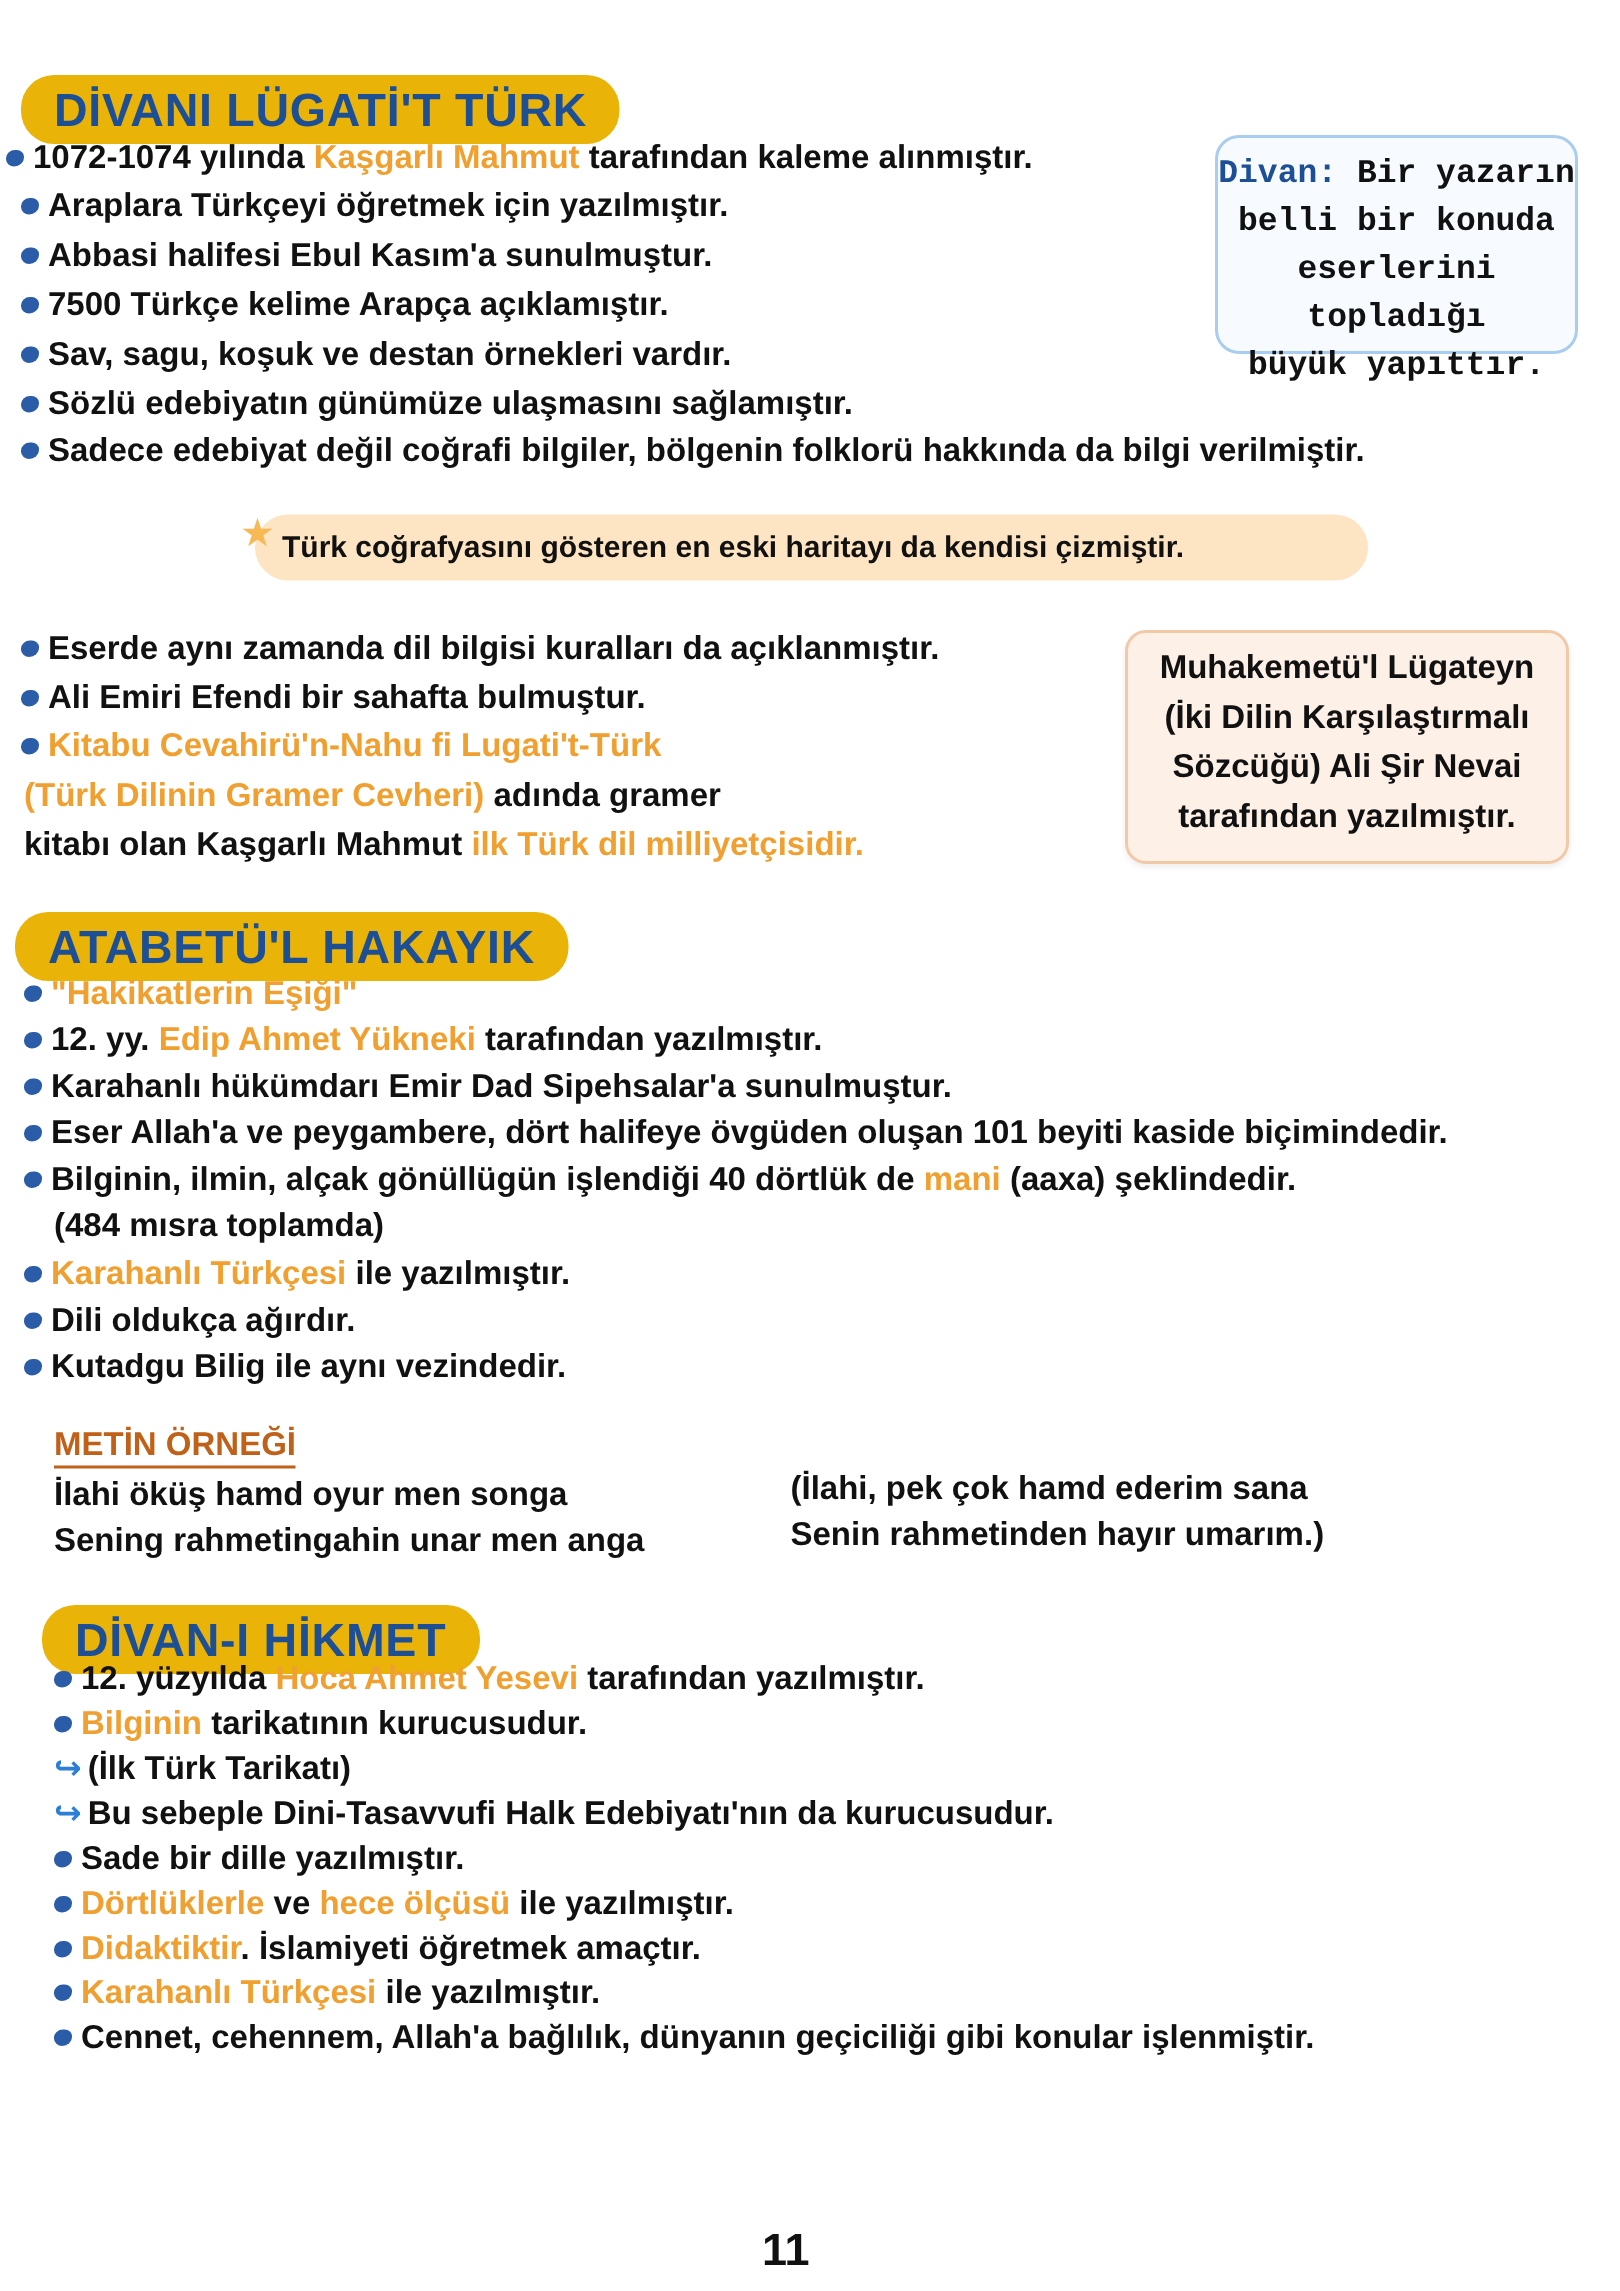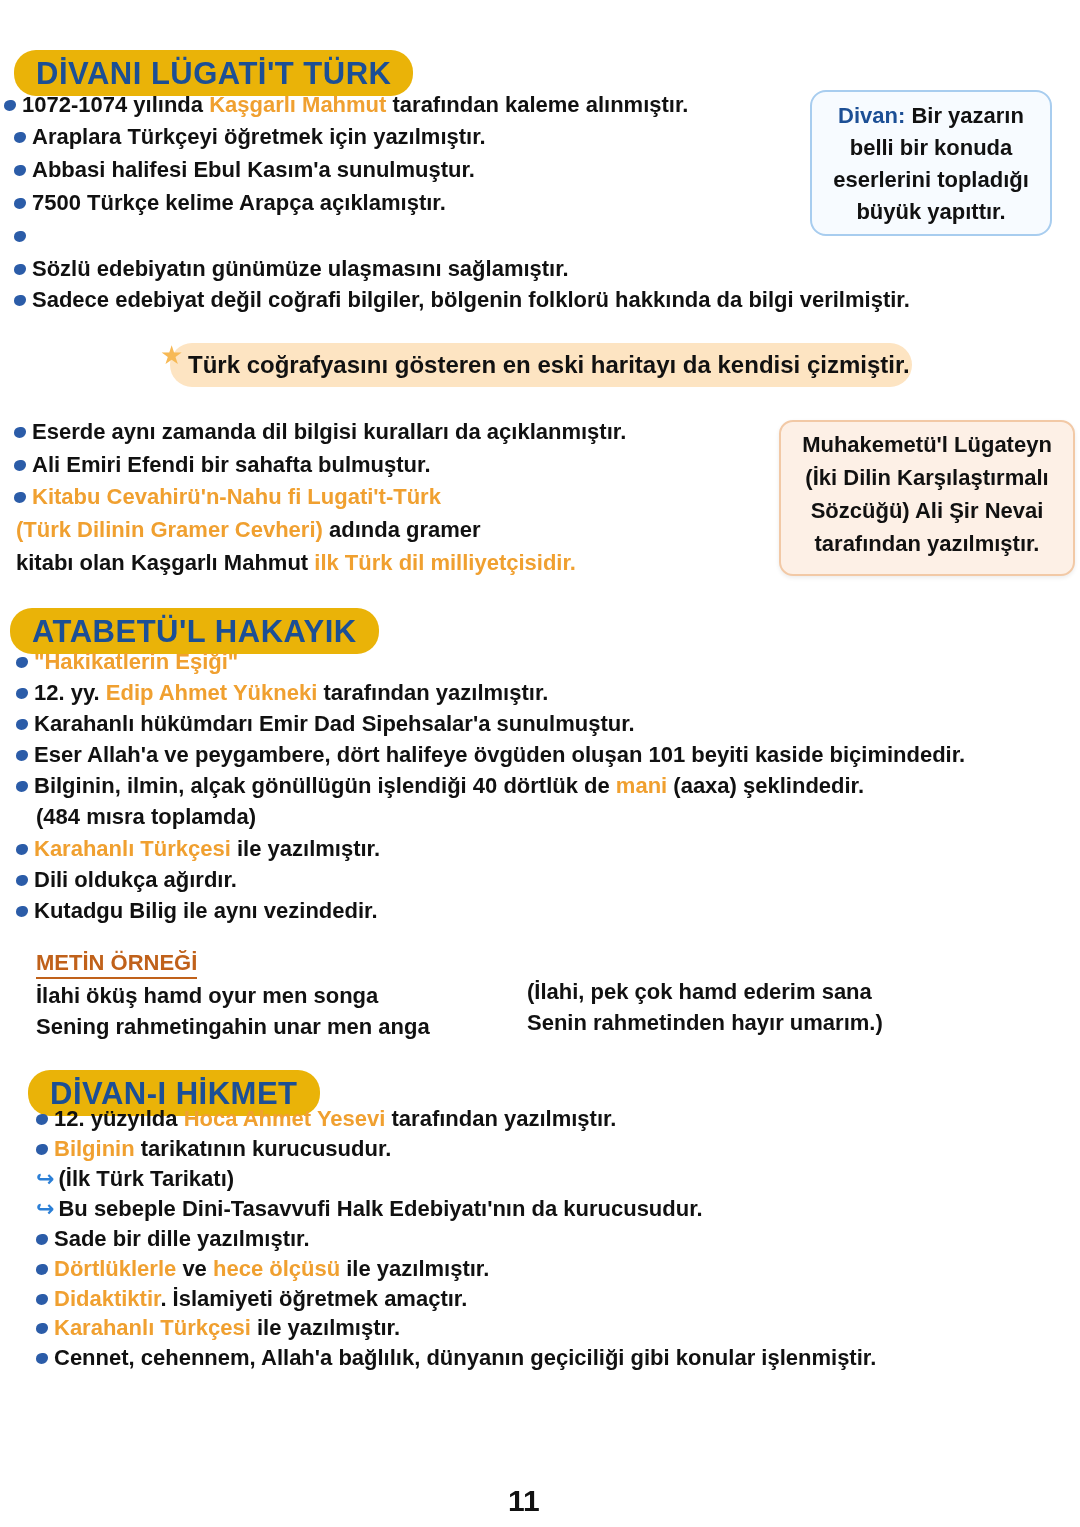--- a/index.html
+++ b/index.html
@@ -16,7 +16,7 @@
   .note-blue { position: absolute; left: 810px; top: 90px; width: 242px; height: 146px;
                border: 2px solid #a8cdef; border-radius: 16px; background: #f7fbff;
                box-sizing: border-box; text-align: center; font-size: 22px; line-height: 32px;
-               padding-top: 8px; font-weight: bold; }
+               padding-top: 8px; font-weight: bold; font-family: Liberation Mono, monospace; }
   .note-blue .term { color: #1c4f95; }
   .note-peach { position: absolute; left: 750px; top: 420px; width: 296px; height: 156px;
                 border: 2px solid #f2c9a6; border-radius: 14px; background: #fdf0e6;

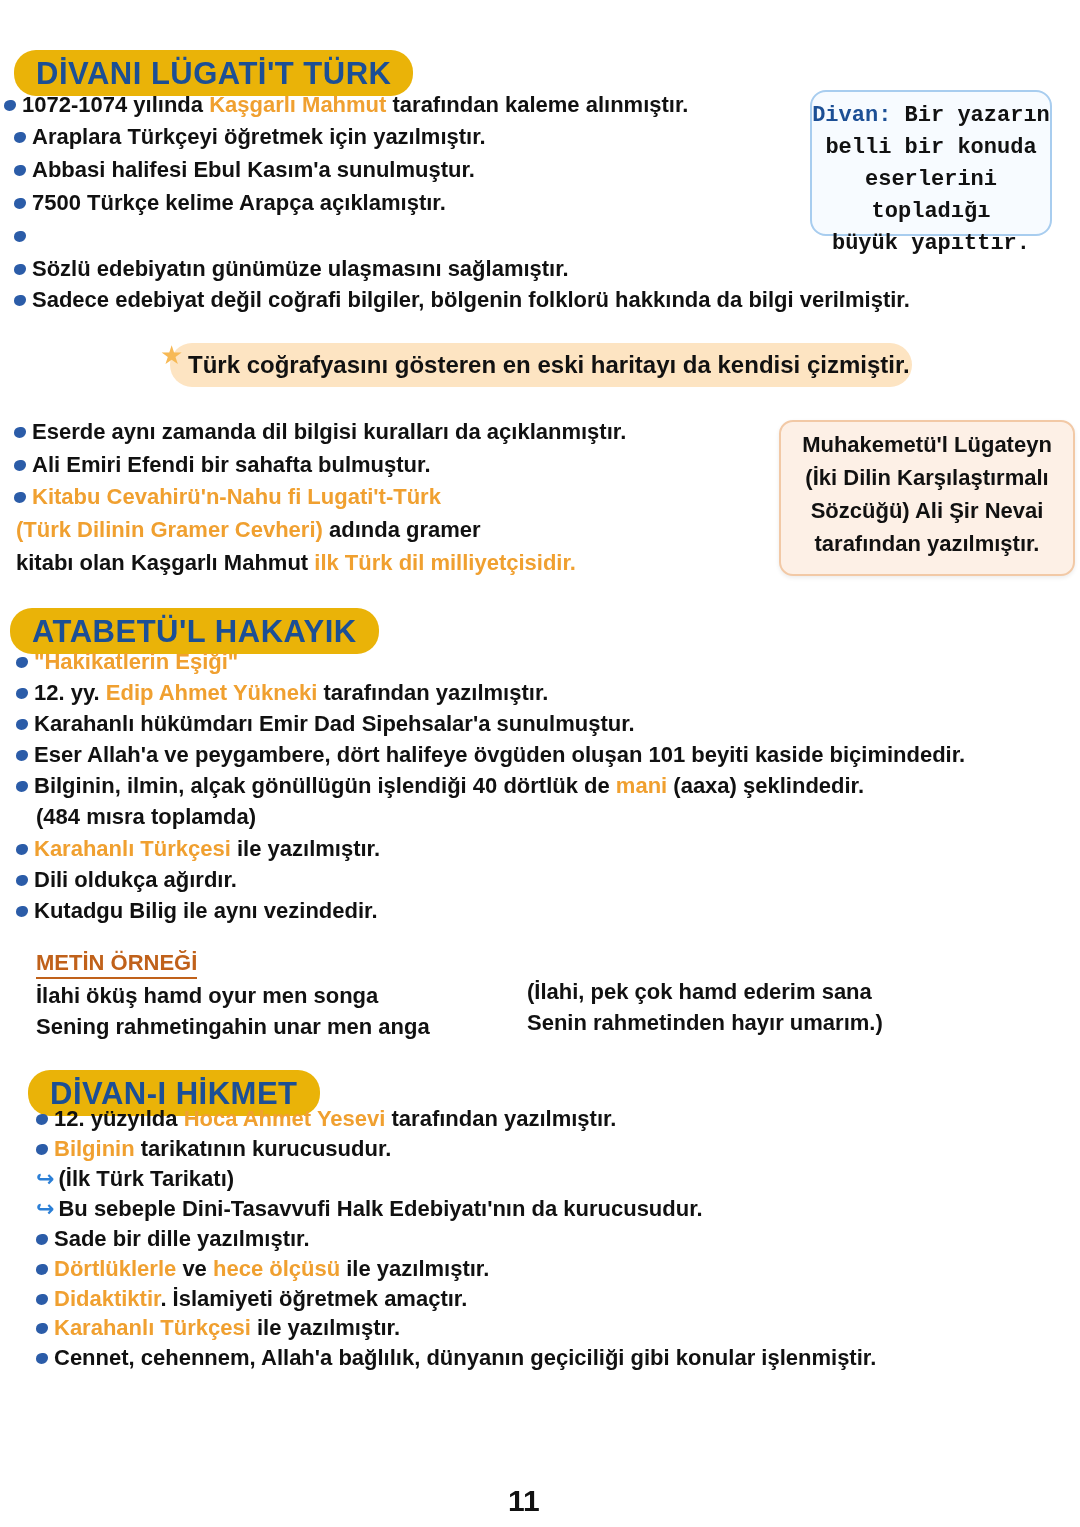--- a/index.html
+++ b/index.html
@@ -39,7 +39,7 @@
 <div class="line" style="left:14px; top:122px;"><span class="bullet"></span><span>Araplara Türkçeyi öğretmek için yazılmıştır.</span></div>
 <div class="line" style="left:14px; top:155px;"><span class="bullet"></span><span>Abbasi halifesi Ebul Kasım'a sunulmuştur.</span></div>
 <div class="line" style="left:14px; top:188px;"><span class="bullet"></span><span>7500 Türkçe kelime Arapça açıklamıştır.</span></div>
-<div class="line" style="left:14px; top:221px;"><span class="bullet"></span></div>
+<div class="line" style="left:14px; top:221px;"><span class="bullet"></span><span>Sav, sagu, koşuk ve destan örnekleri vardır.</span></div>
 <div class="line" style="left:14px; top:254px;"><span class="bullet"></span><span>Sözlü edebiyatın günümüze ulaşmasını sağlamıştır.</span></div>
 <div class="line" style="left:14px; top:285px;"><span class="bullet"></span><span>Sadece edebiyat değil coğrafi bilgiler, bölgenin folklorü hakkında da bilgi verilmiştir.</span></div>
 

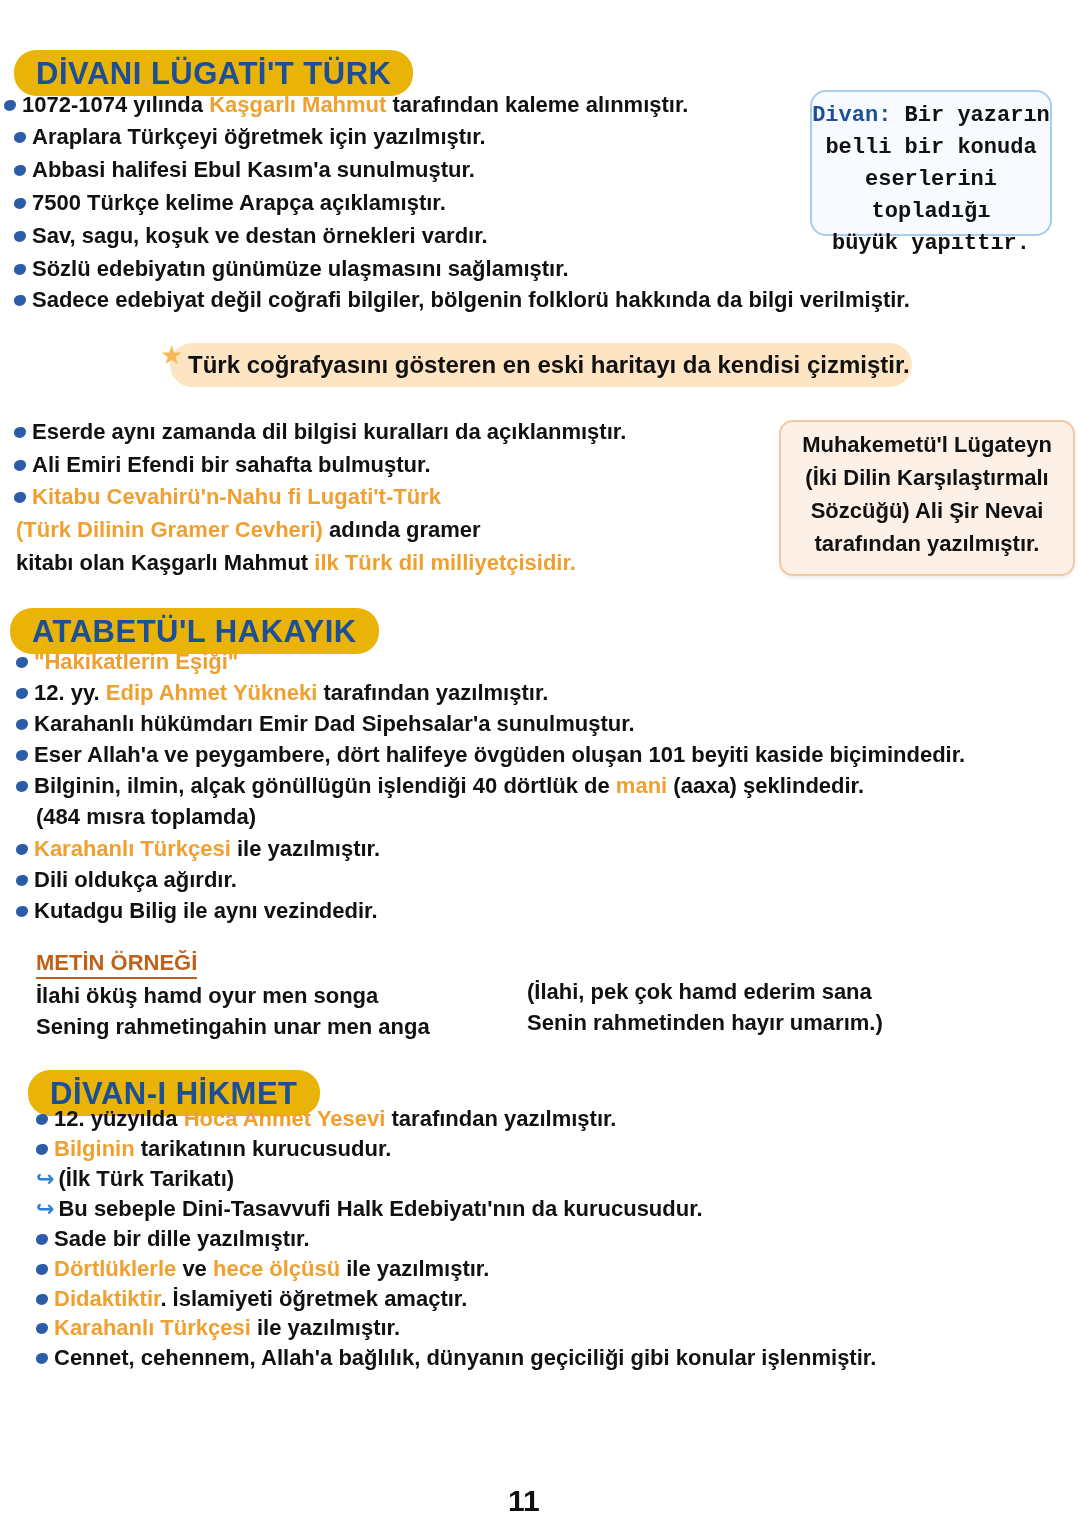--- a/index.html
+++ b/index.html
@@ -24,7 +24,7 @@
                 padding-top: 6px; font-weight: bold; box-shadow: 0 2px 4px rgba(0,0,0,0.08); margin-left: 29px; }
   .callout { position: absolute; left: 170px; top: 343px; width: 742px; height: 44px;
              background: #fde4c2; border-radius: 22px; box-sizing: border-box;
-             font-size: 24px; line-height: 44px; padding-left: 18px; font-weight: bold; }
+             font-size: 20px; line-height: 44px; padding-left: 18px; font-weight: bold; }
   .star { position: absolute; left: 160px; top: 340px; color: #f7b955; font-size: 26px; }
   .subhead { position: absolute; left: 36px; top: 950px; color: #c0611a; font-weight: bold;
              font-size: 22px; border-bottom: 2px solid #c0611a; padding-bottom: 1px; }

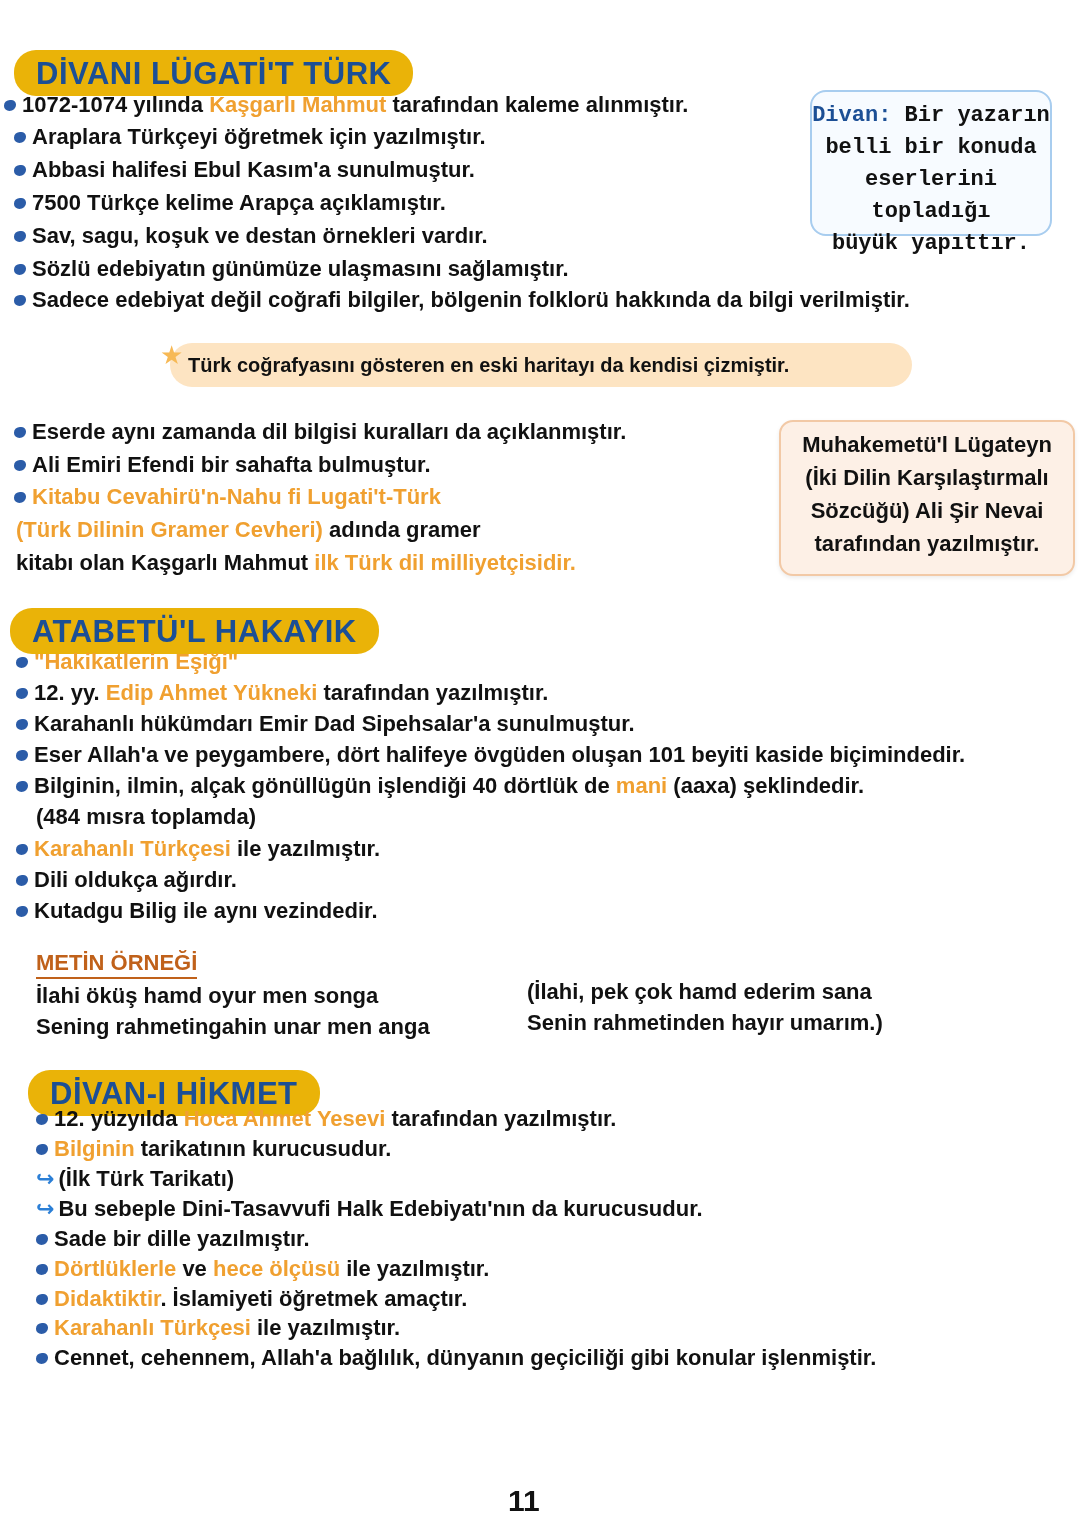--- a/index.html
+++ b/index.html
@@ -21,7 +21,7 @@
   .note-peach { position: absolute; left: 750px; top: 420px; width: 296px; height: 156px;
                 border: 2px solid #f2c9a6; border-radius: 14px; background: #fdf0e6;
                 box-sizing: border-box; text-align: center; font-size: 22px; line-height: 33px;
-                padding-top: 6px; font-weight: bold; box-shadow: 0 2px 4px rgba(0,0,0,0.08); margin-left: 29px; }
+                padding-top: 6px; font-weight: bold; box-shadow: 0 2px 4px rgba(0,0,0,0.08); }
   .callout { position: absolute; left: 170px; top: 343px; width: 742px; height: 44px;
              background: #fde4c2; border-radius: 22px; box-sizing: border-box;
              font-size: 20px; line-height: 44px; padding-left: 18px; font-weight: bold; }

